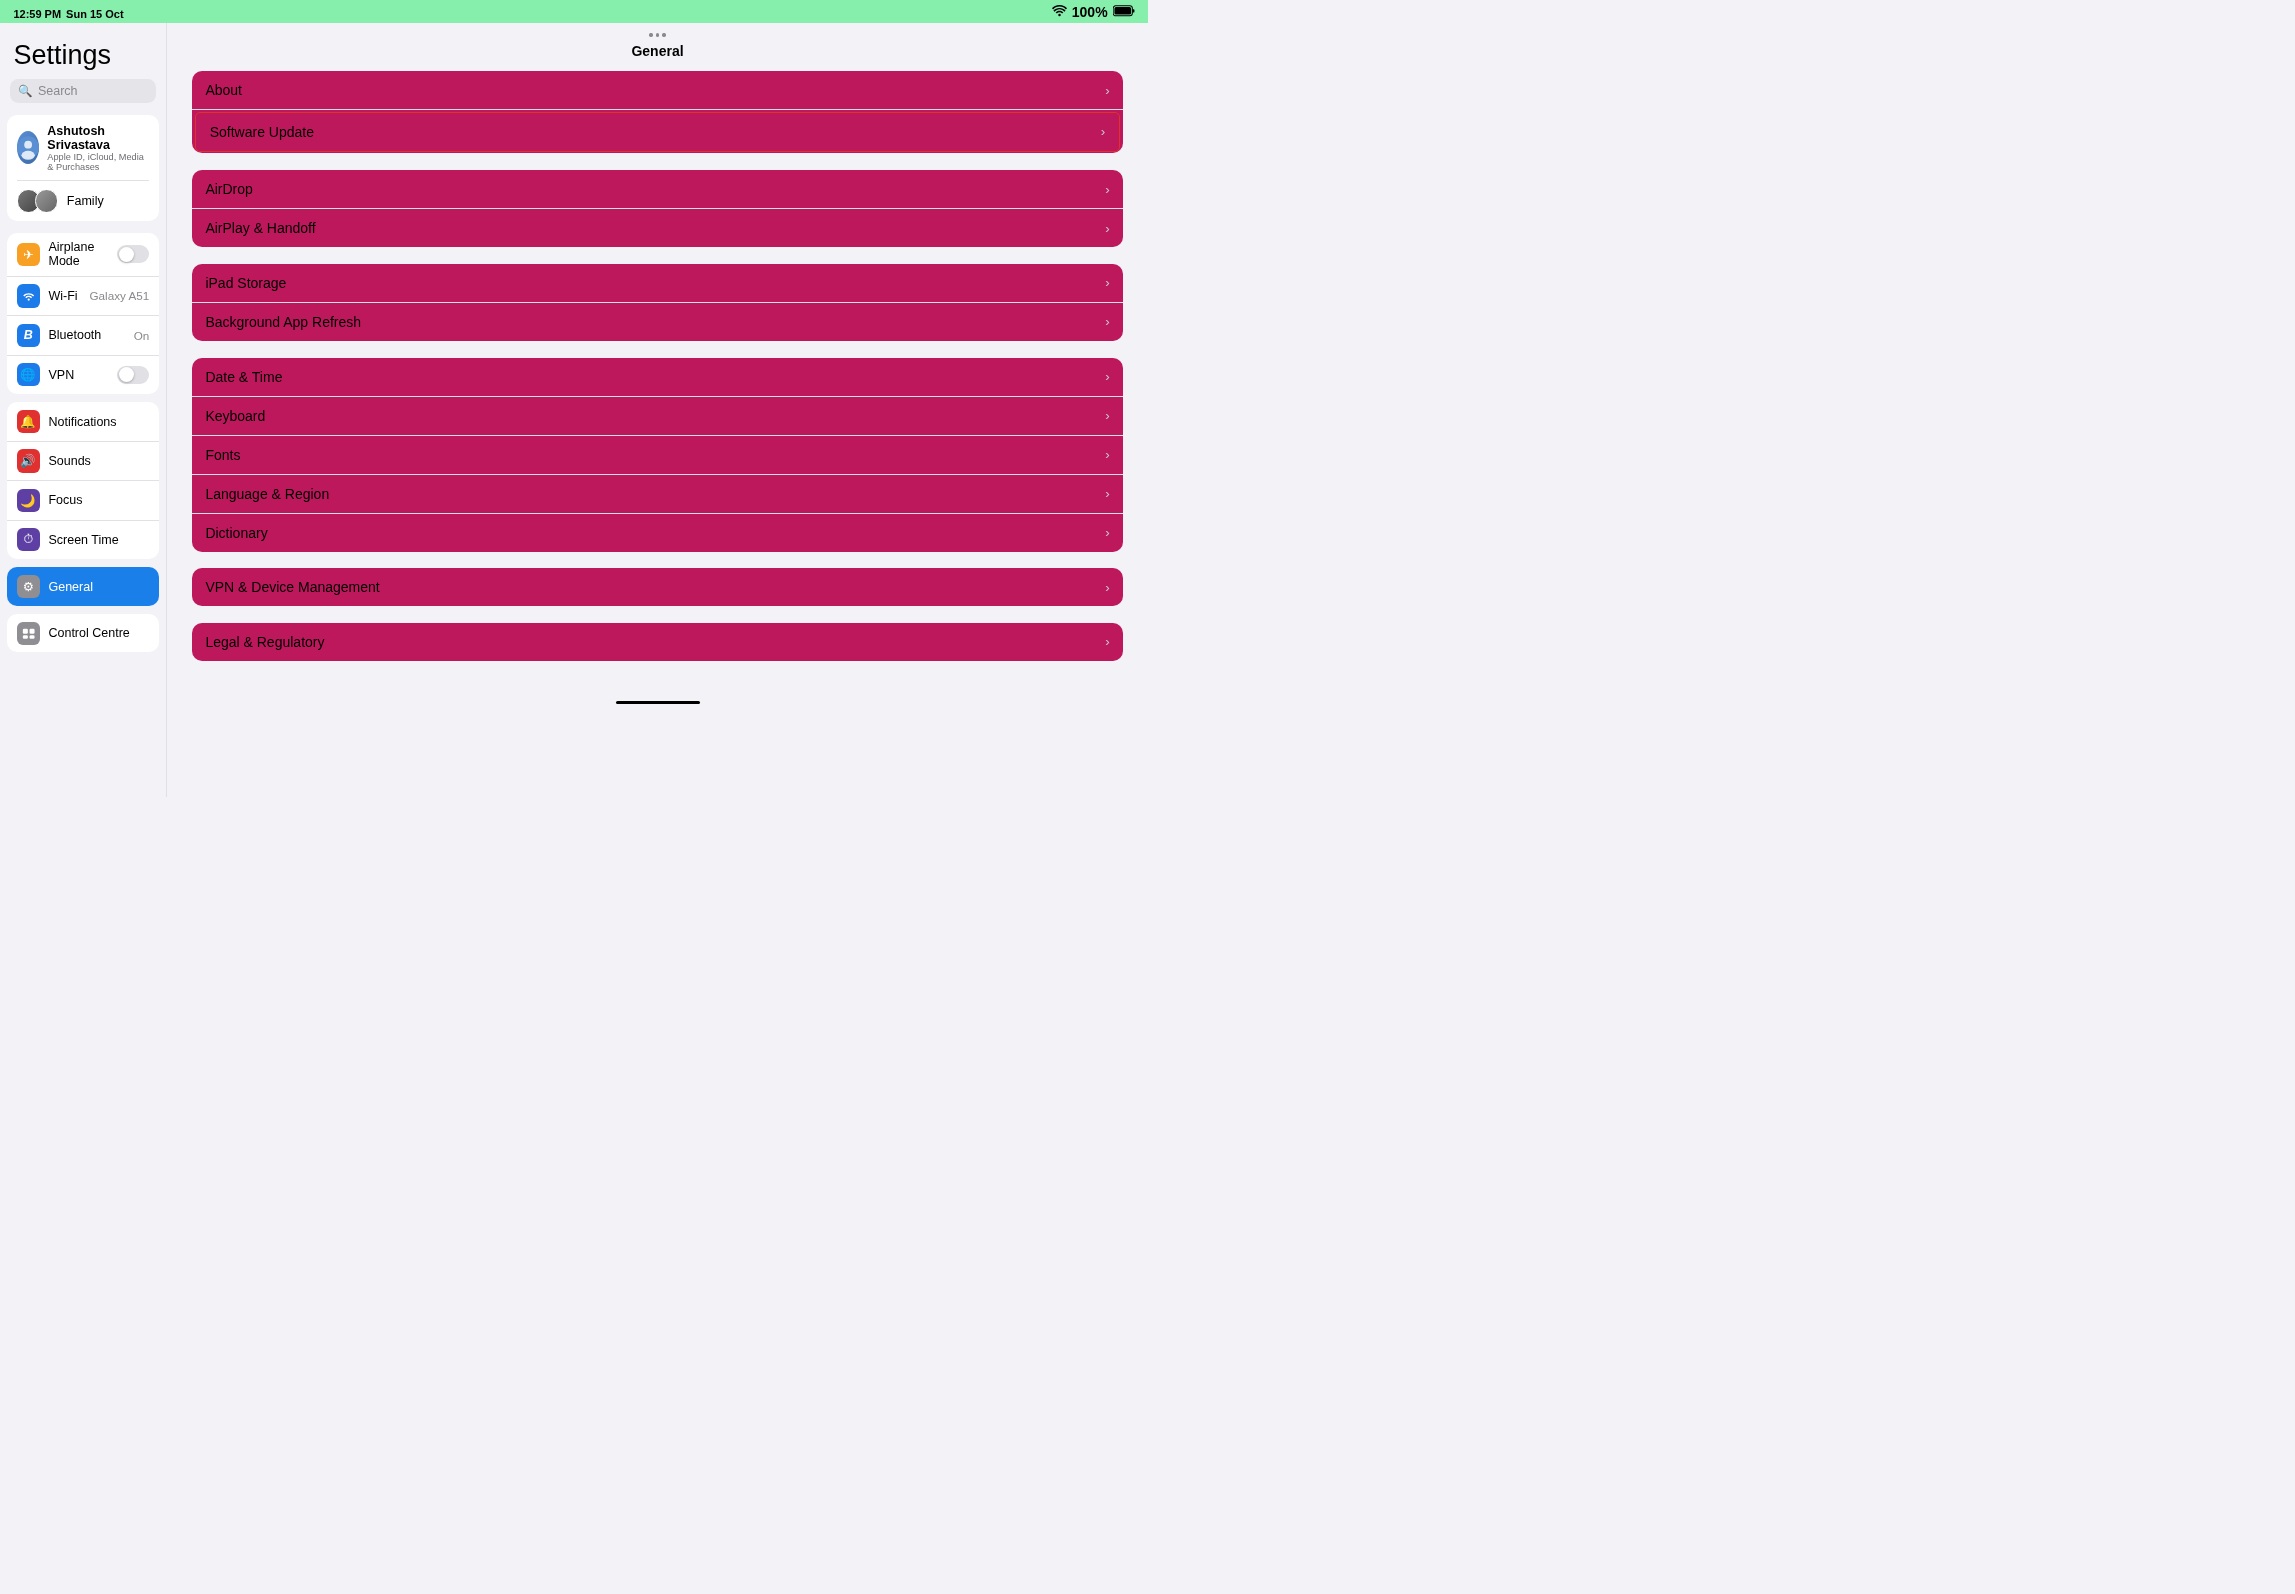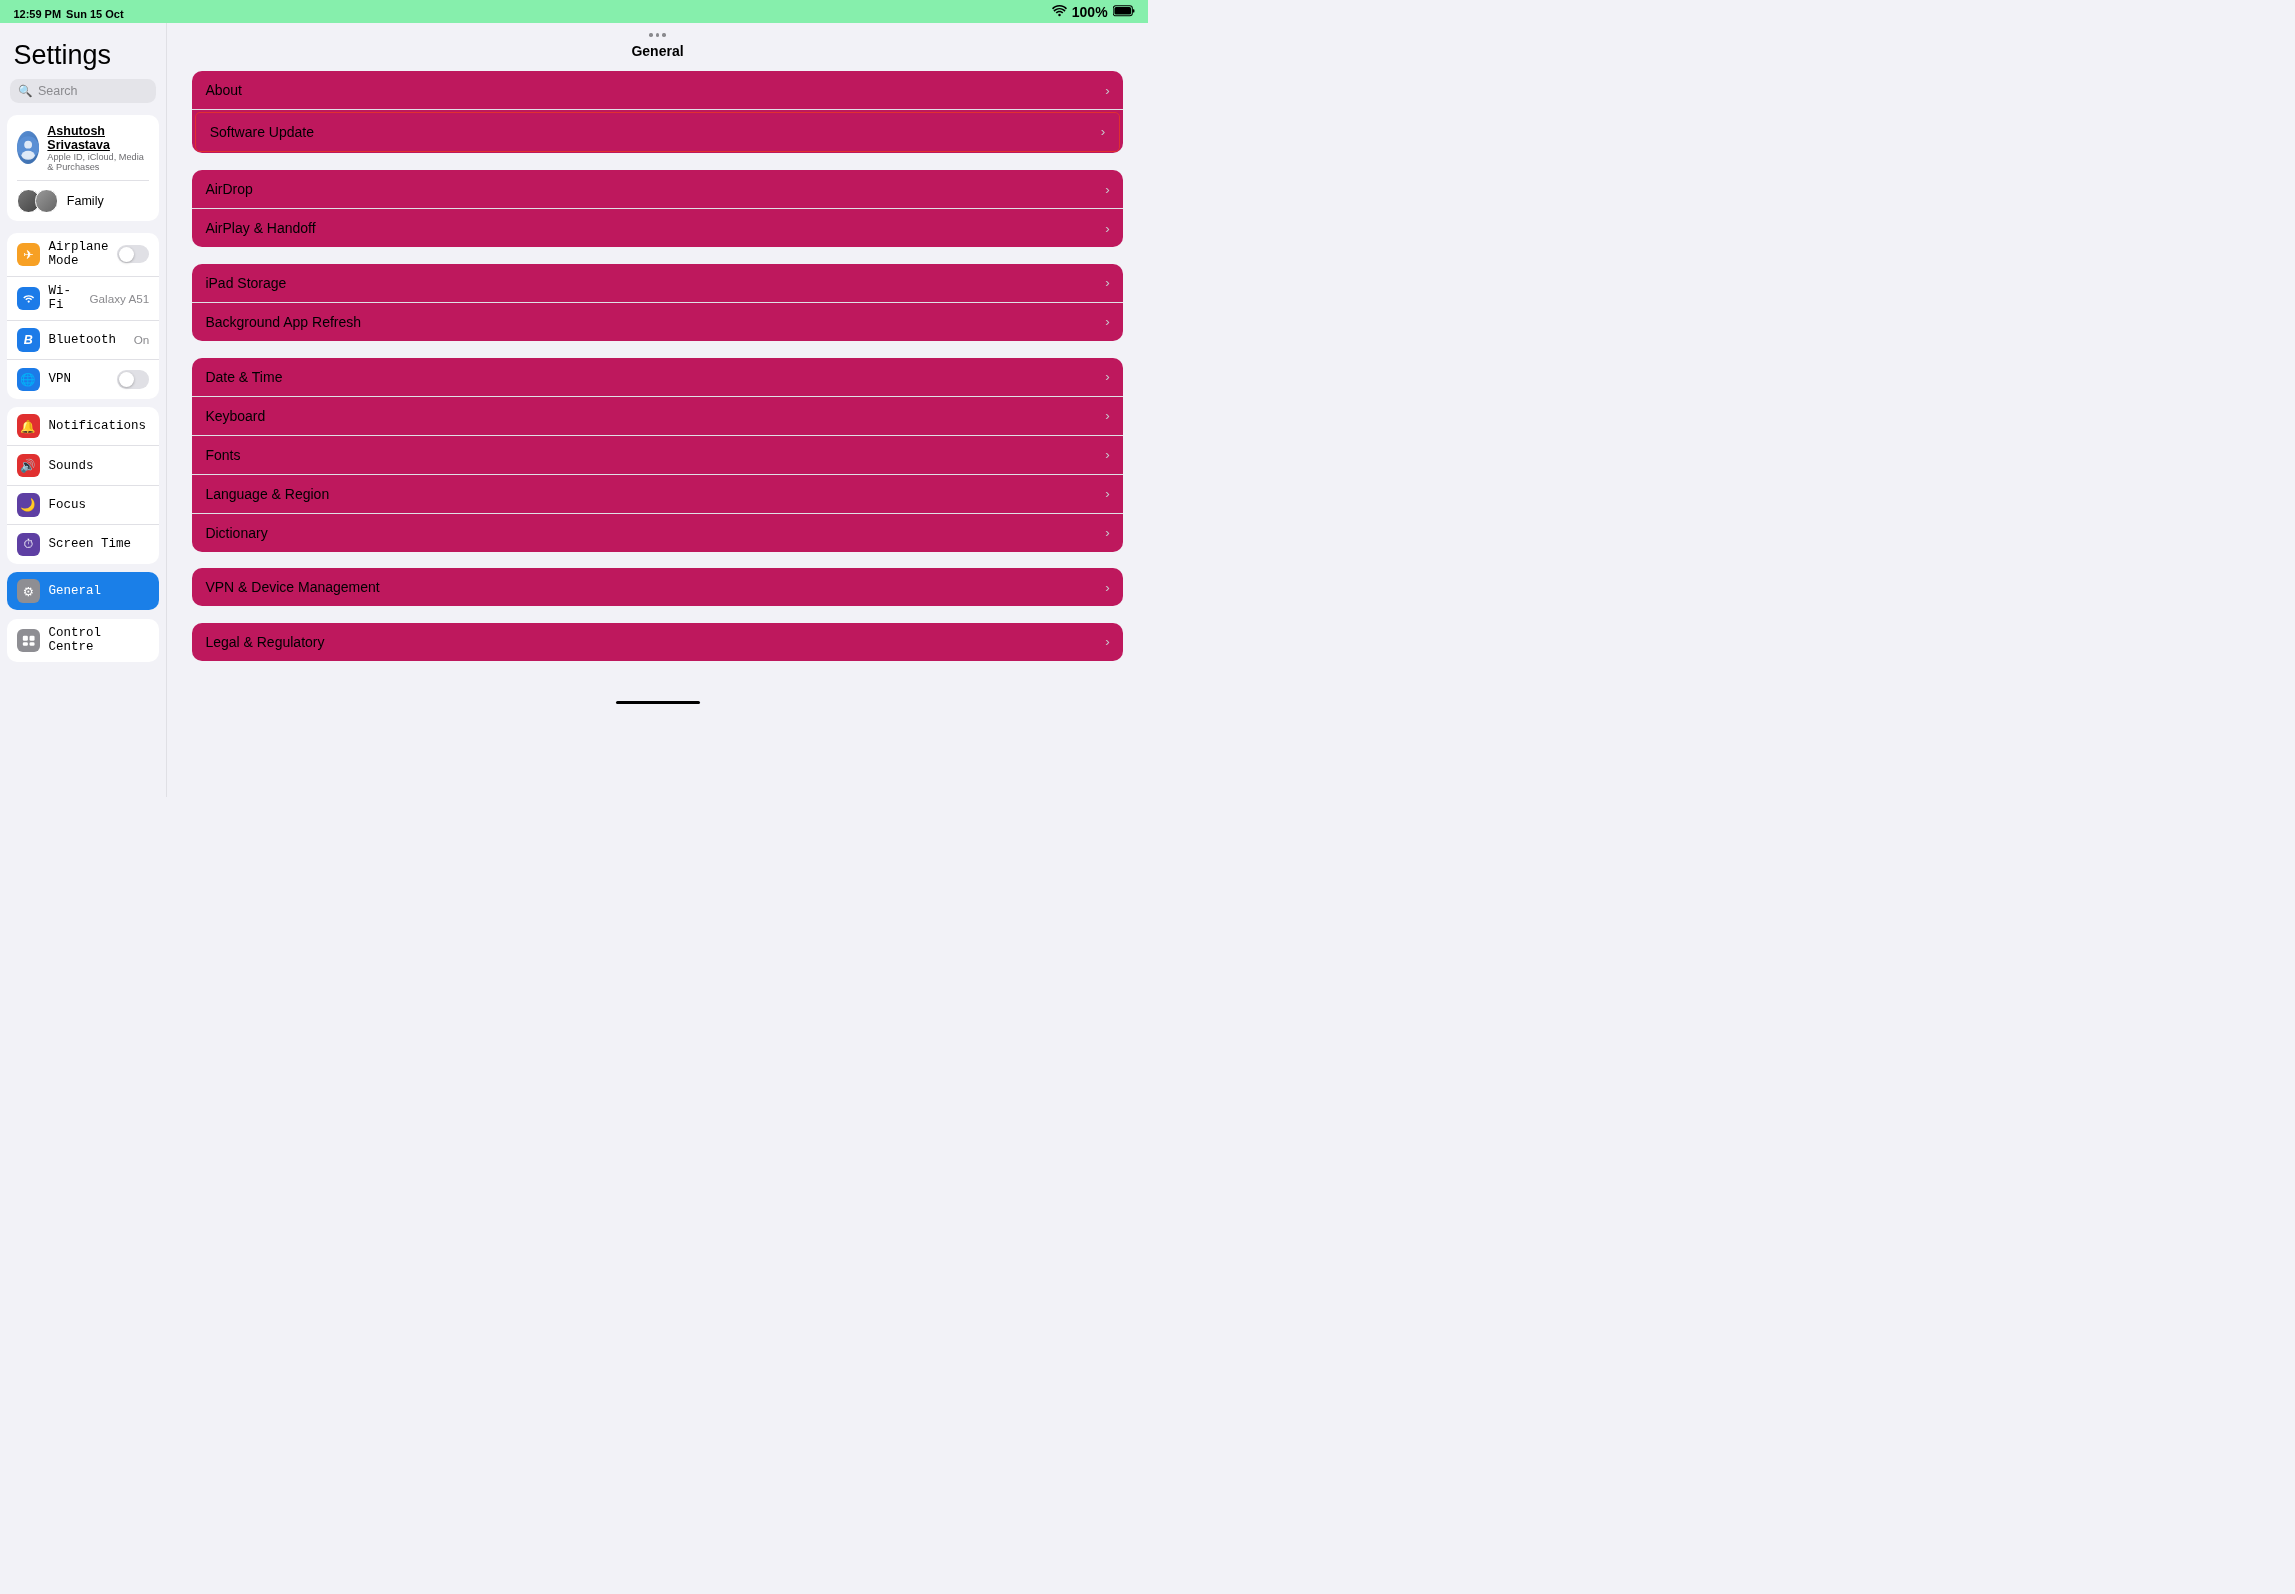--- a/index.html
+++ b/index.html
@@ -112,7 +112,6 @@
       font-size: 12.5px;
       font-weight: 600;
       color: #000;
-      text-decoration: underline;
     }
     .profile-info .profile-sub {
       font-size: 9.2px;

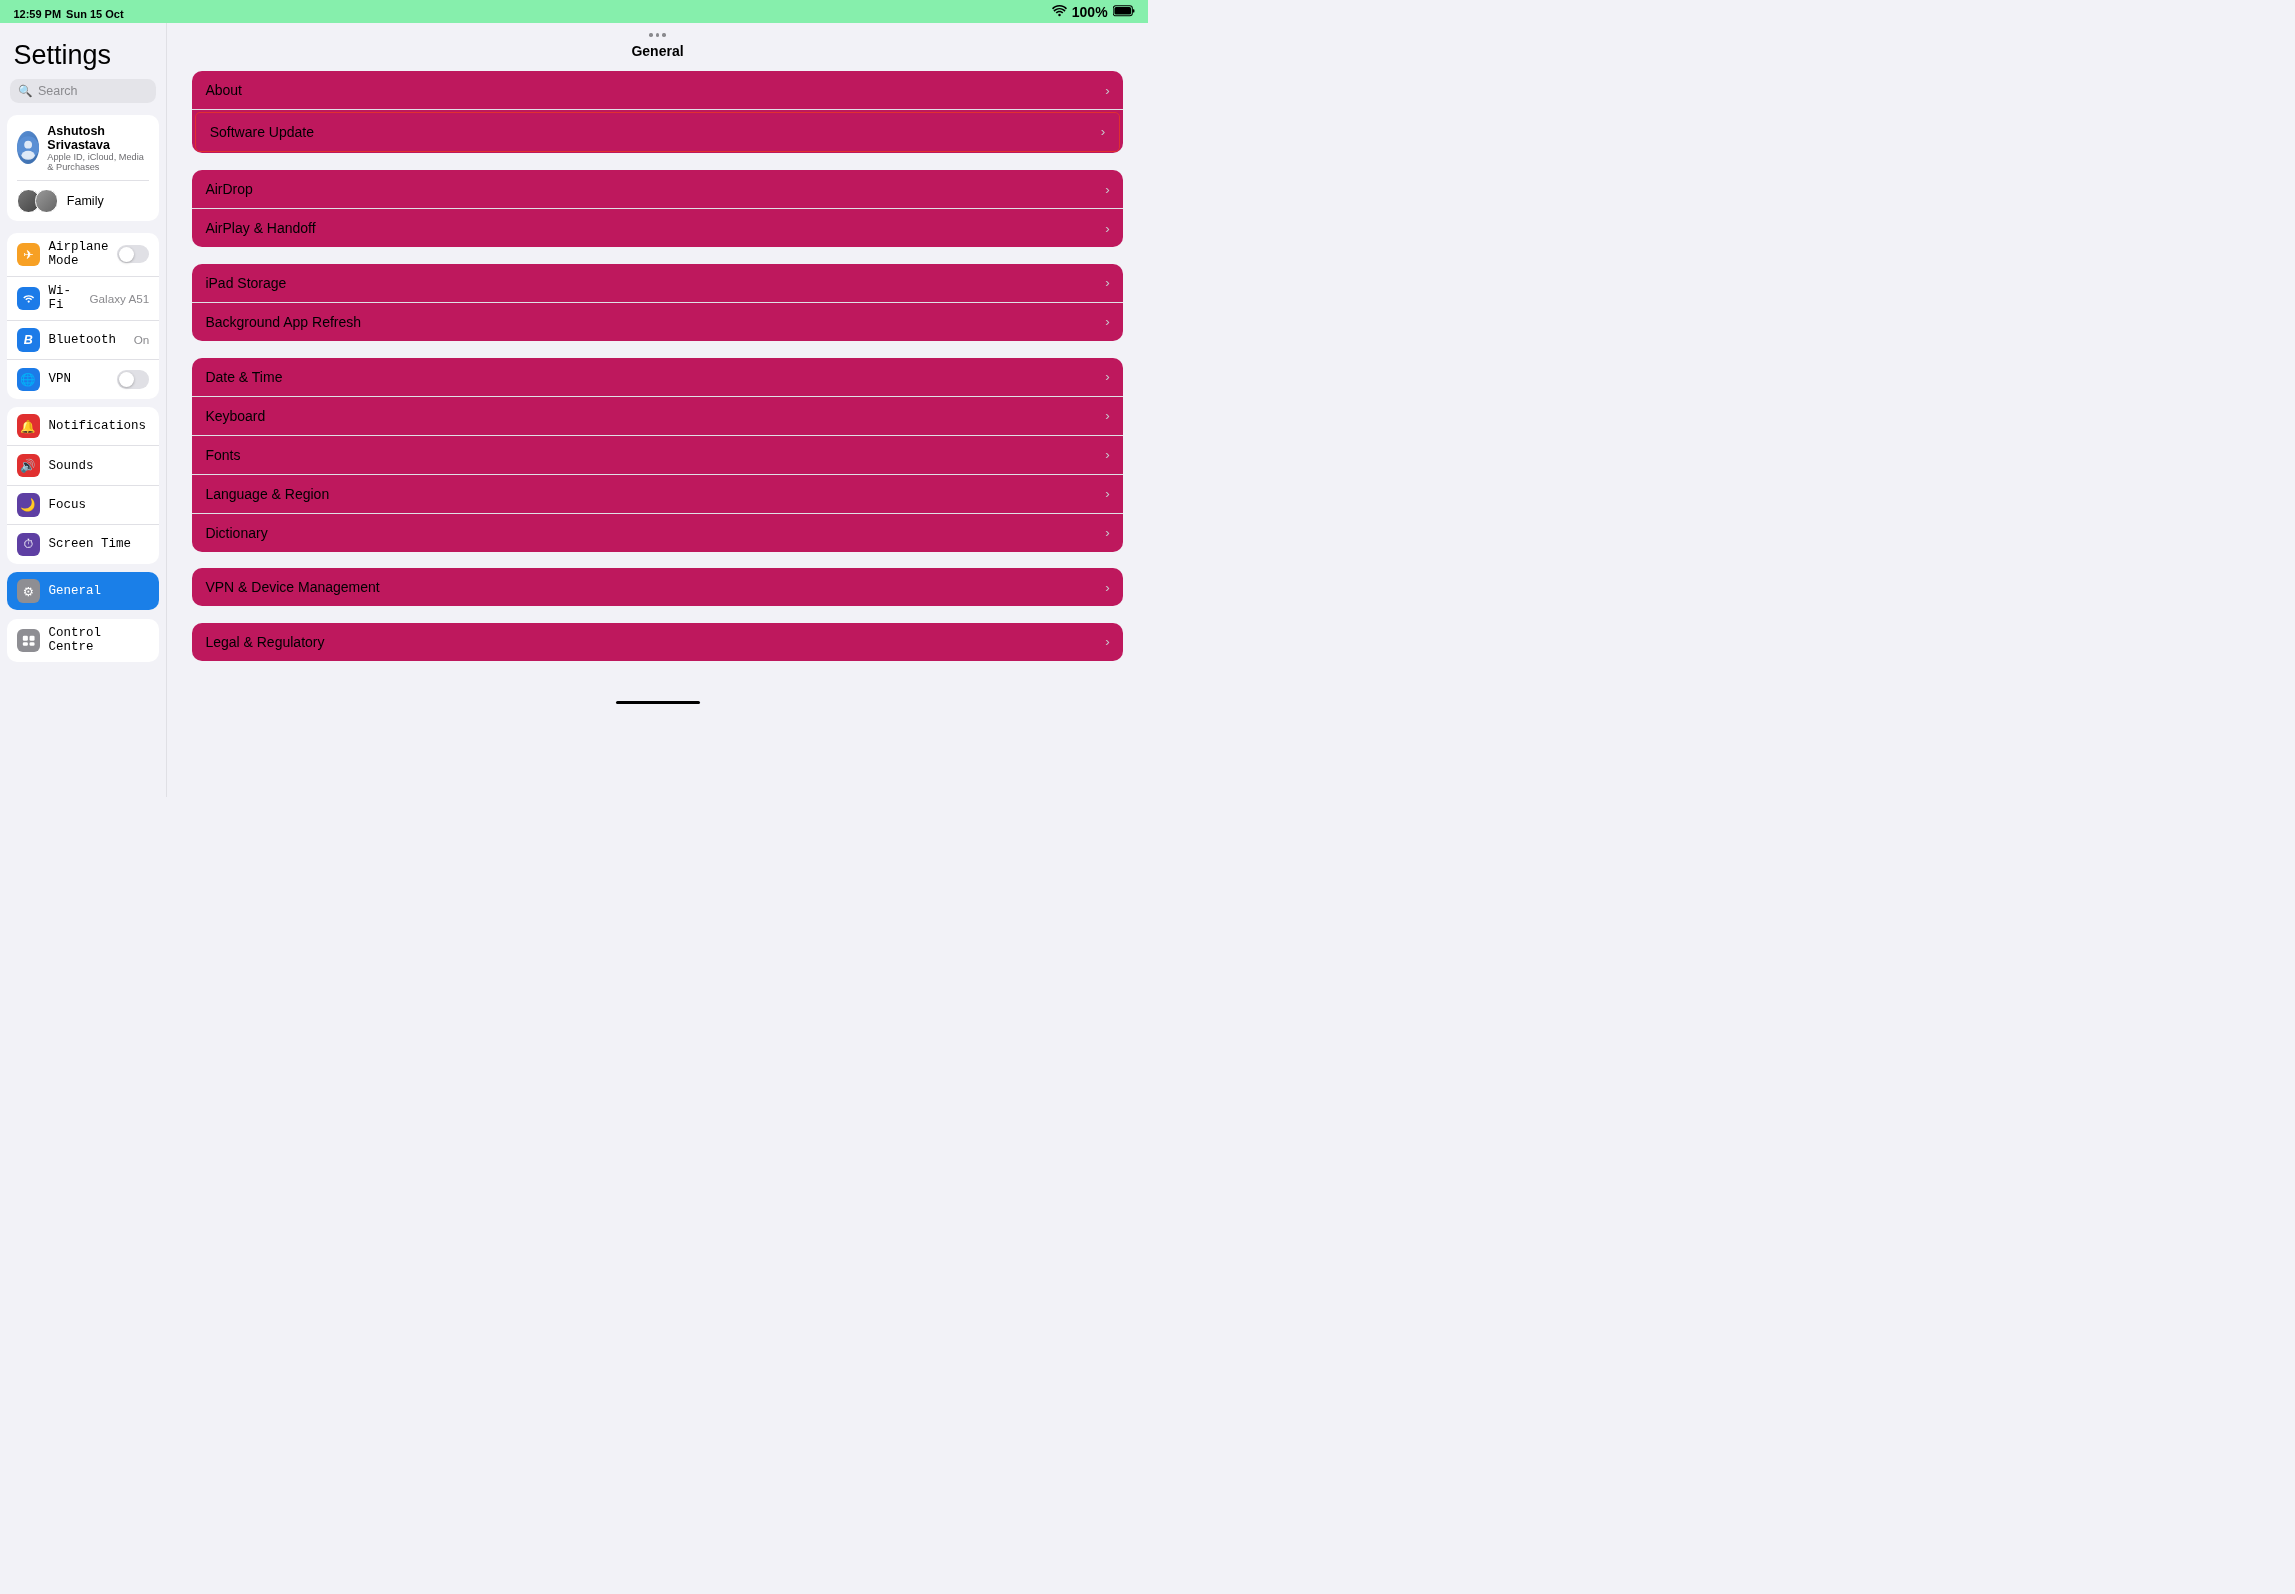--- a/index.html
+++ b/index.html
@@ -180,7 +180,6 @@
       font-size: 12.5px;
       color: #000;
       flex: 1;
-      font-family: Liberation Mono, monospace;
     }
     .settings-item.active .settings-label {
       color: #fff;

